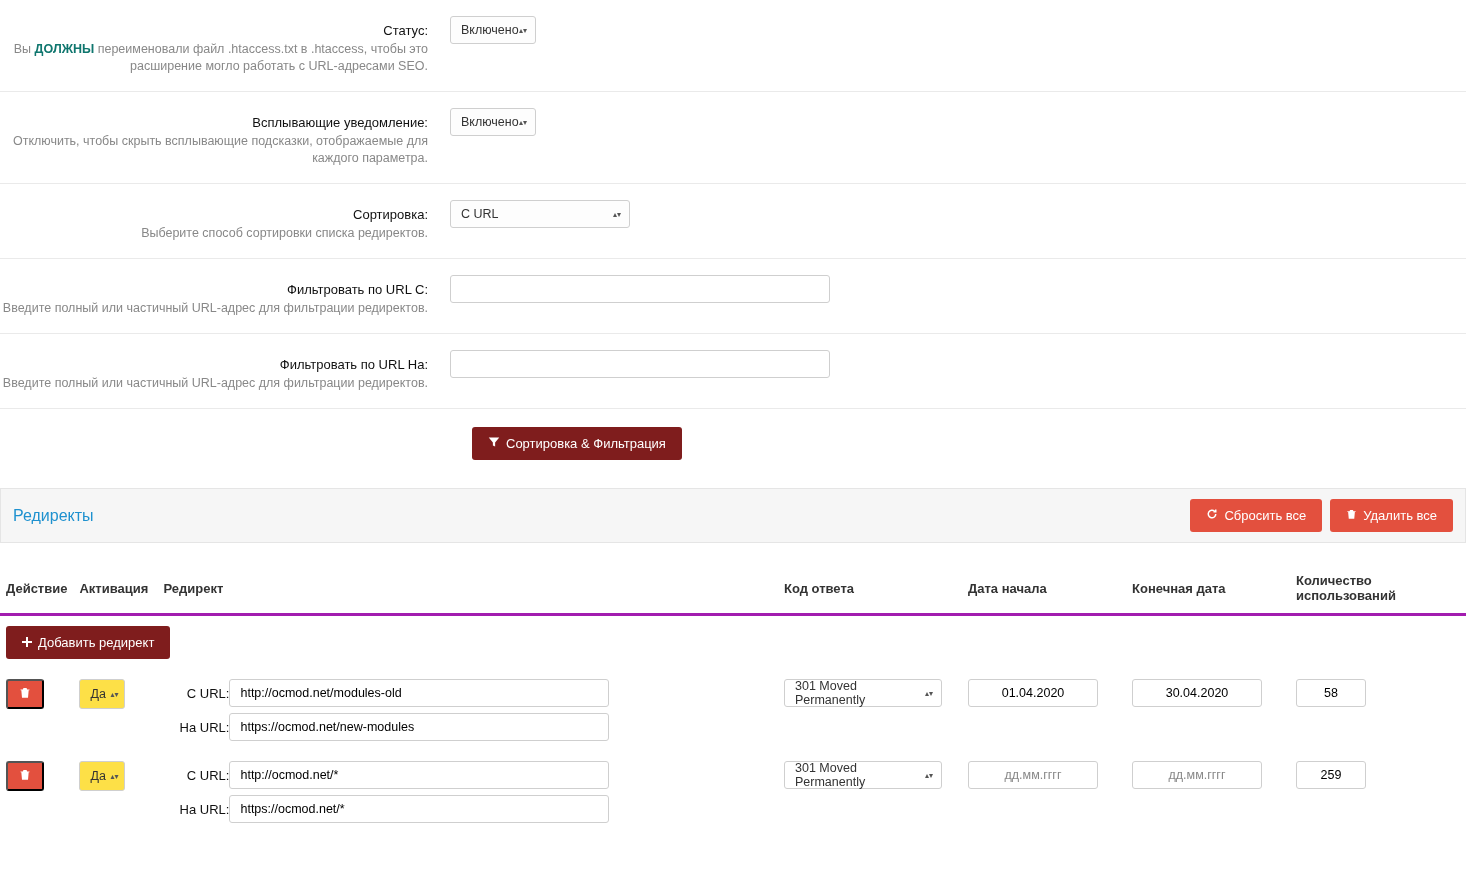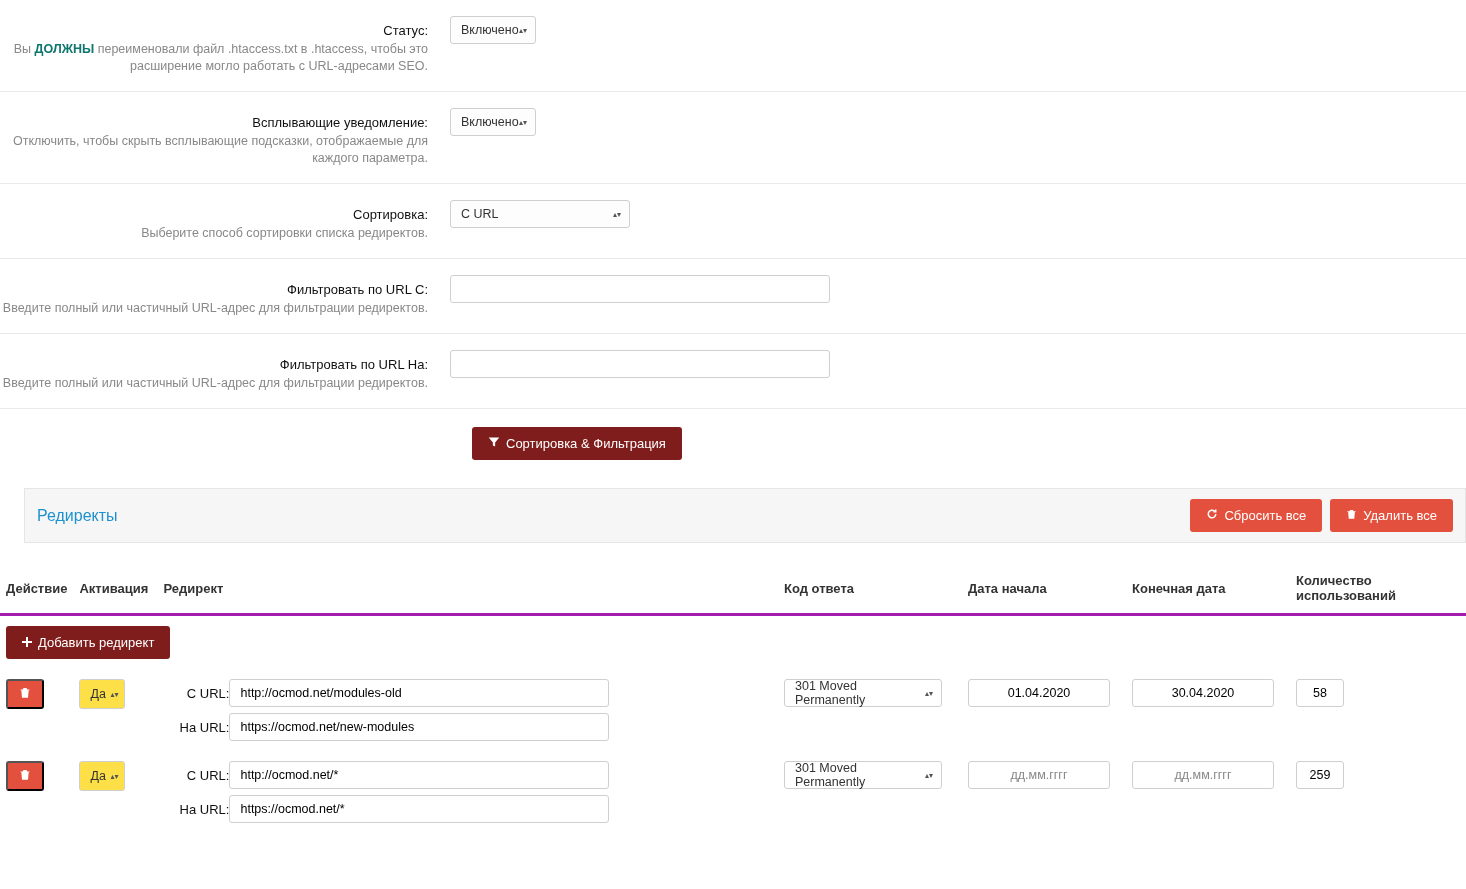--- a/index.html
+++ b/index.html
@@ -101,7 +101,6 @@
     align-items: center;
     justify-content: space-between;
     margin-top: 10px;
-    margin-left: 24px;
   }
   .panel-heading .title {
     color: #1e91cf;

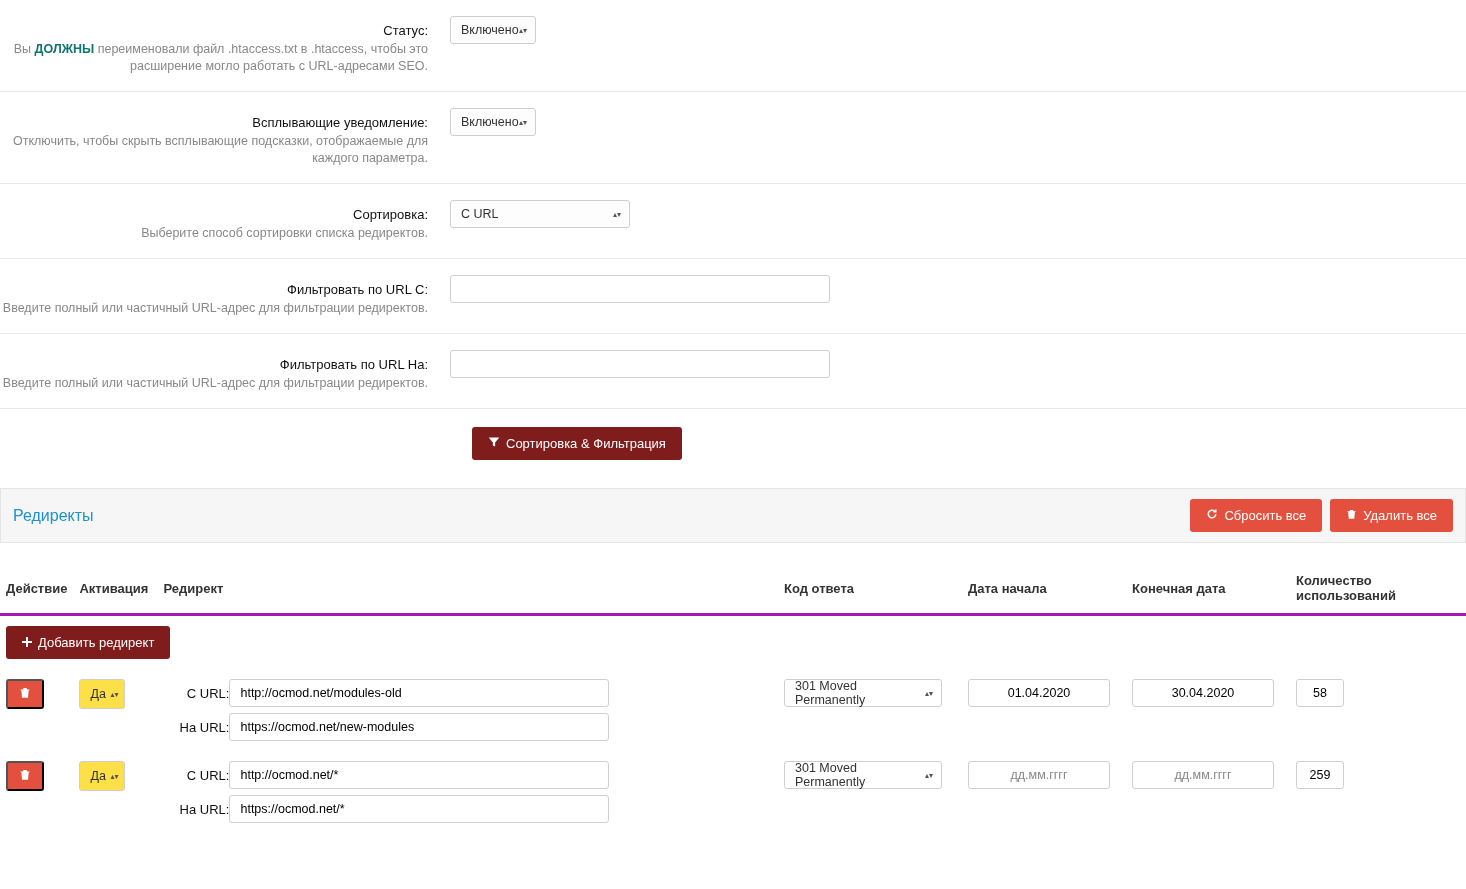--- a/index.html
+++ b/index.html
@@ -179,7 +179,7 @@
     font-size: 12.5px;
     background: #fff;
   }
-  .date-input { width: 142px; text-align: center; }
+  .date-input { width: 130px; text-align: center; }
   .count-input { width: 48px; text-align: center; }
   .date-input::placeholder { color: #888; }
 

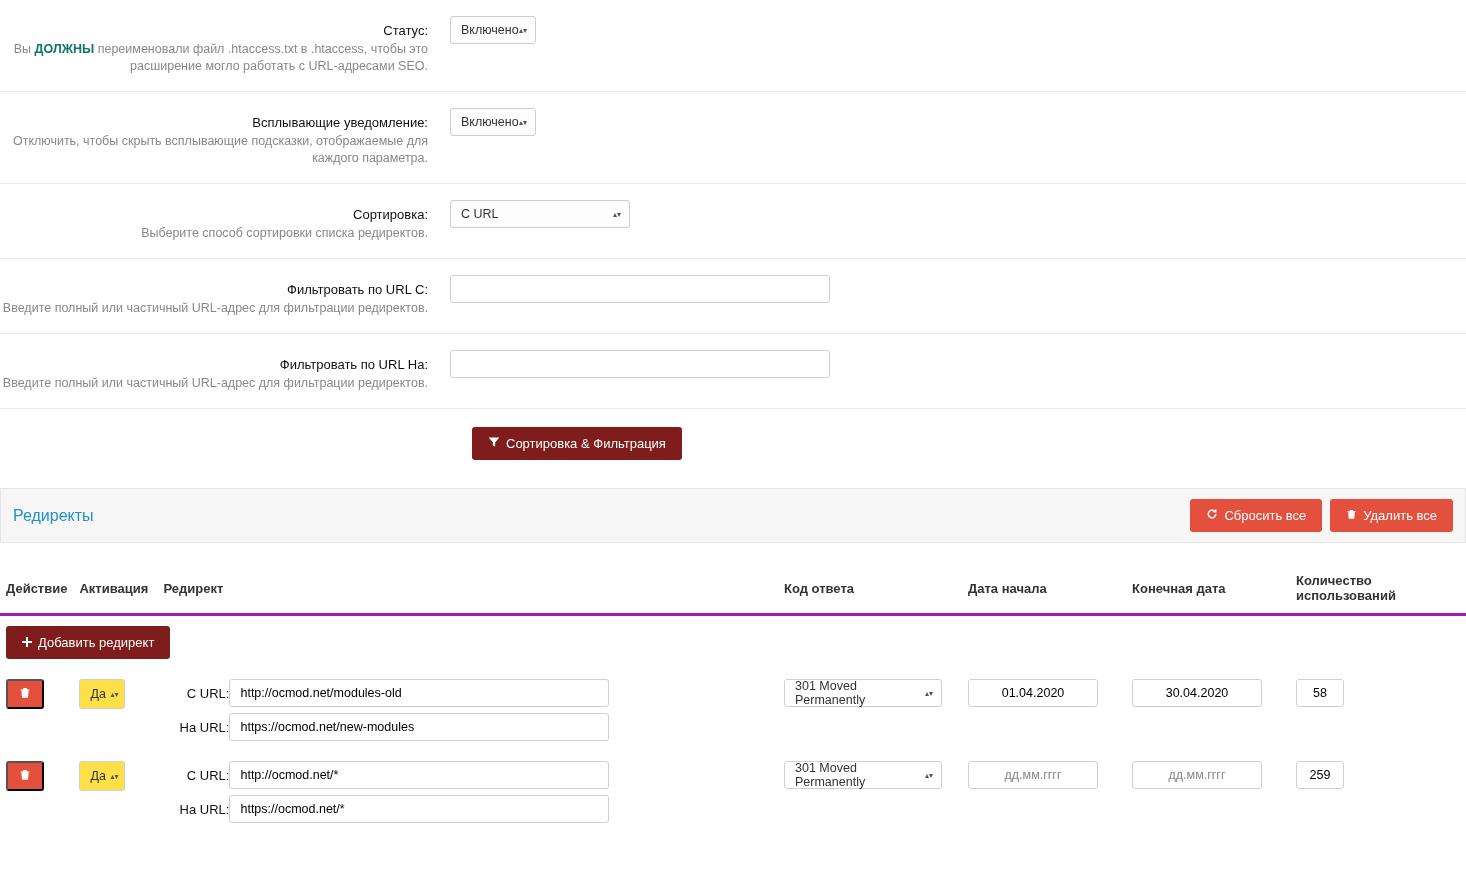--- a/index.html
+++ b/index.html
@@ -180,7 +180,7 @@
     background: #fff;
   }
   .date-input { width: 130px; text-align: center; }
-  .count-input { width: 48px; text-align: center; }
+  .count-input { width: 70px; text-align: center; }
   .date-input::placeholder { color: #888; }
 
   .icon { display: inline-block; }

